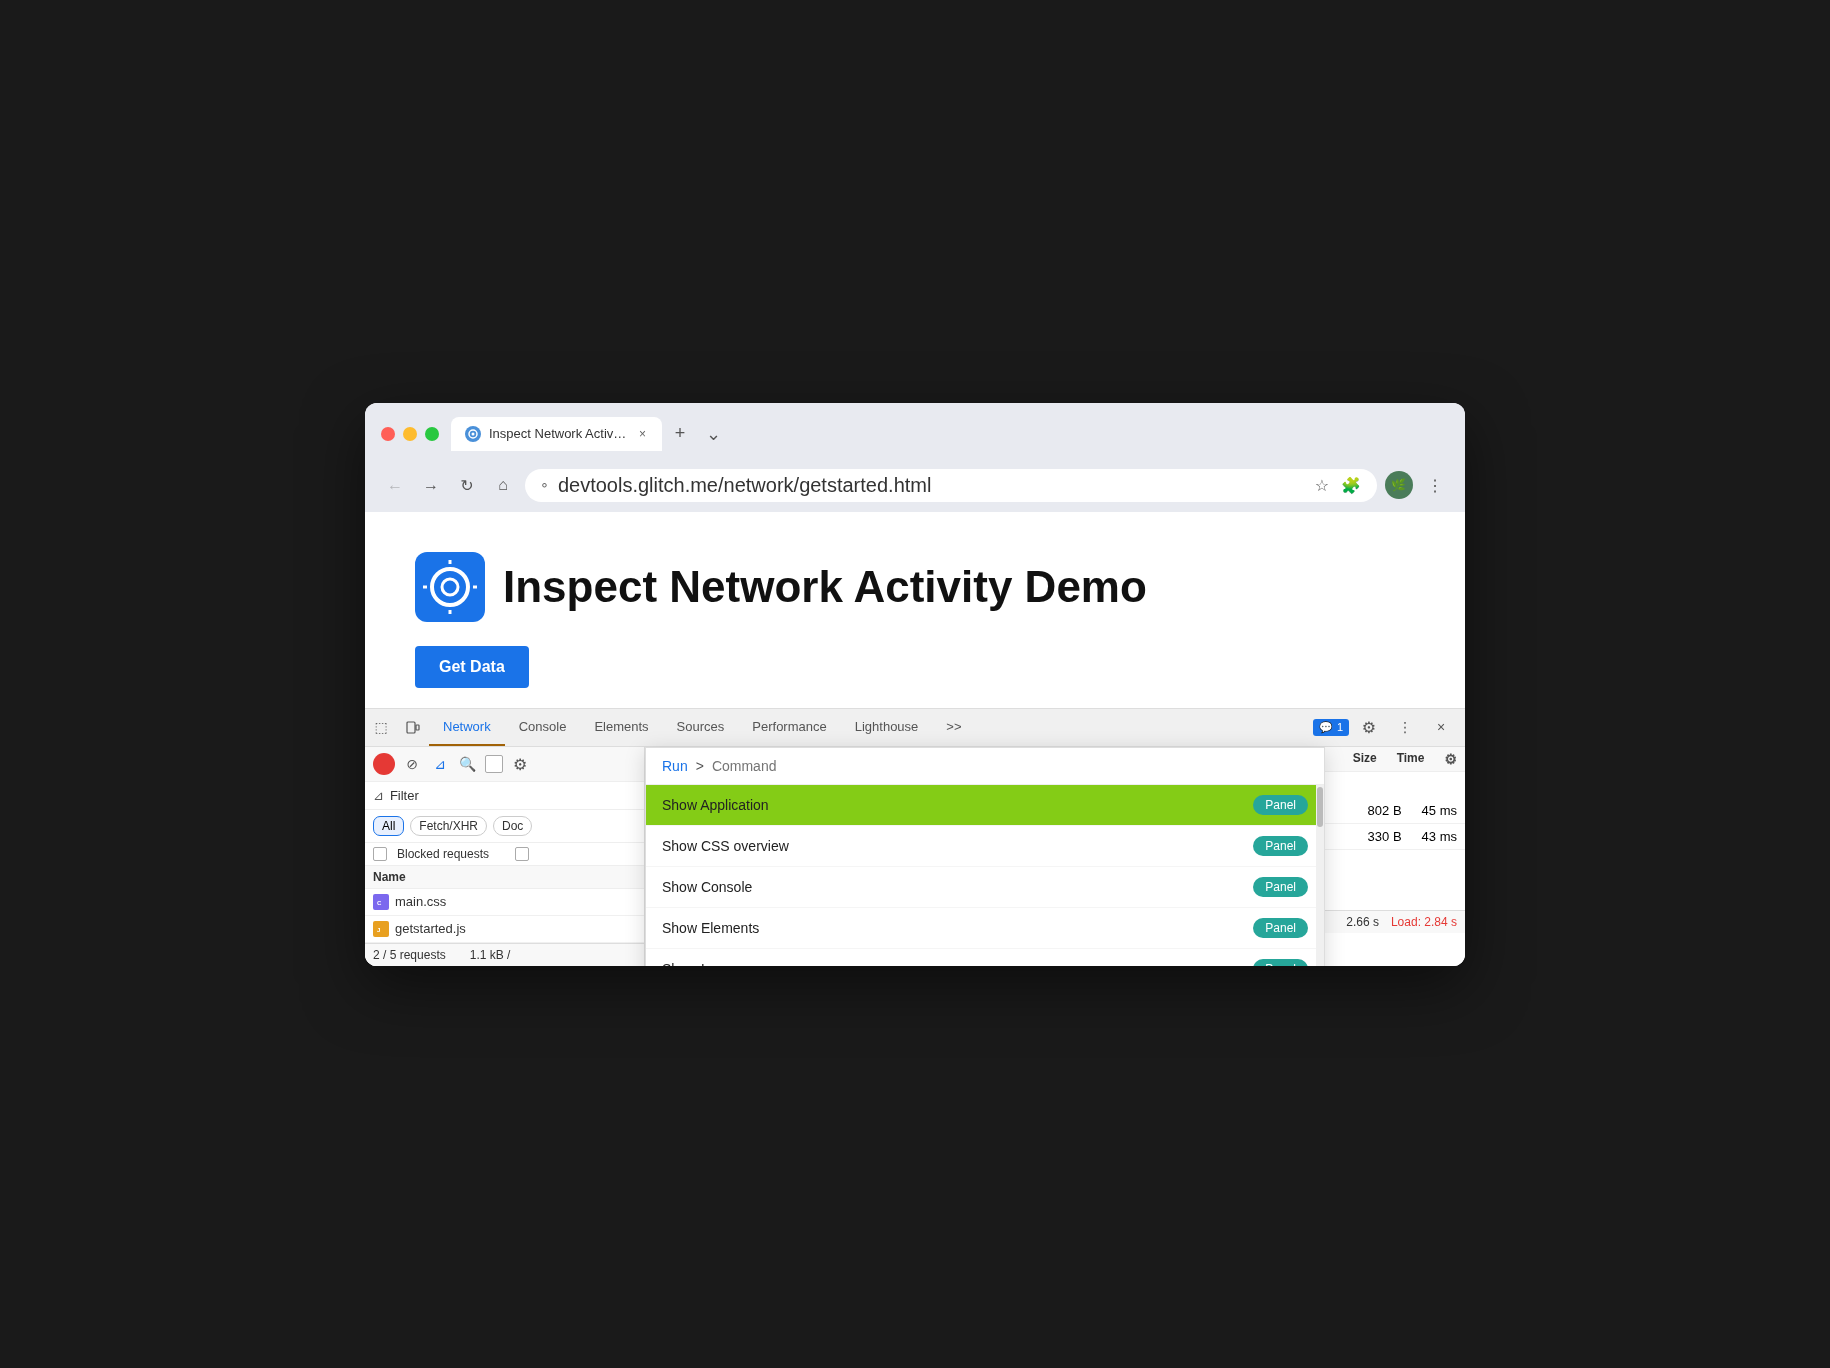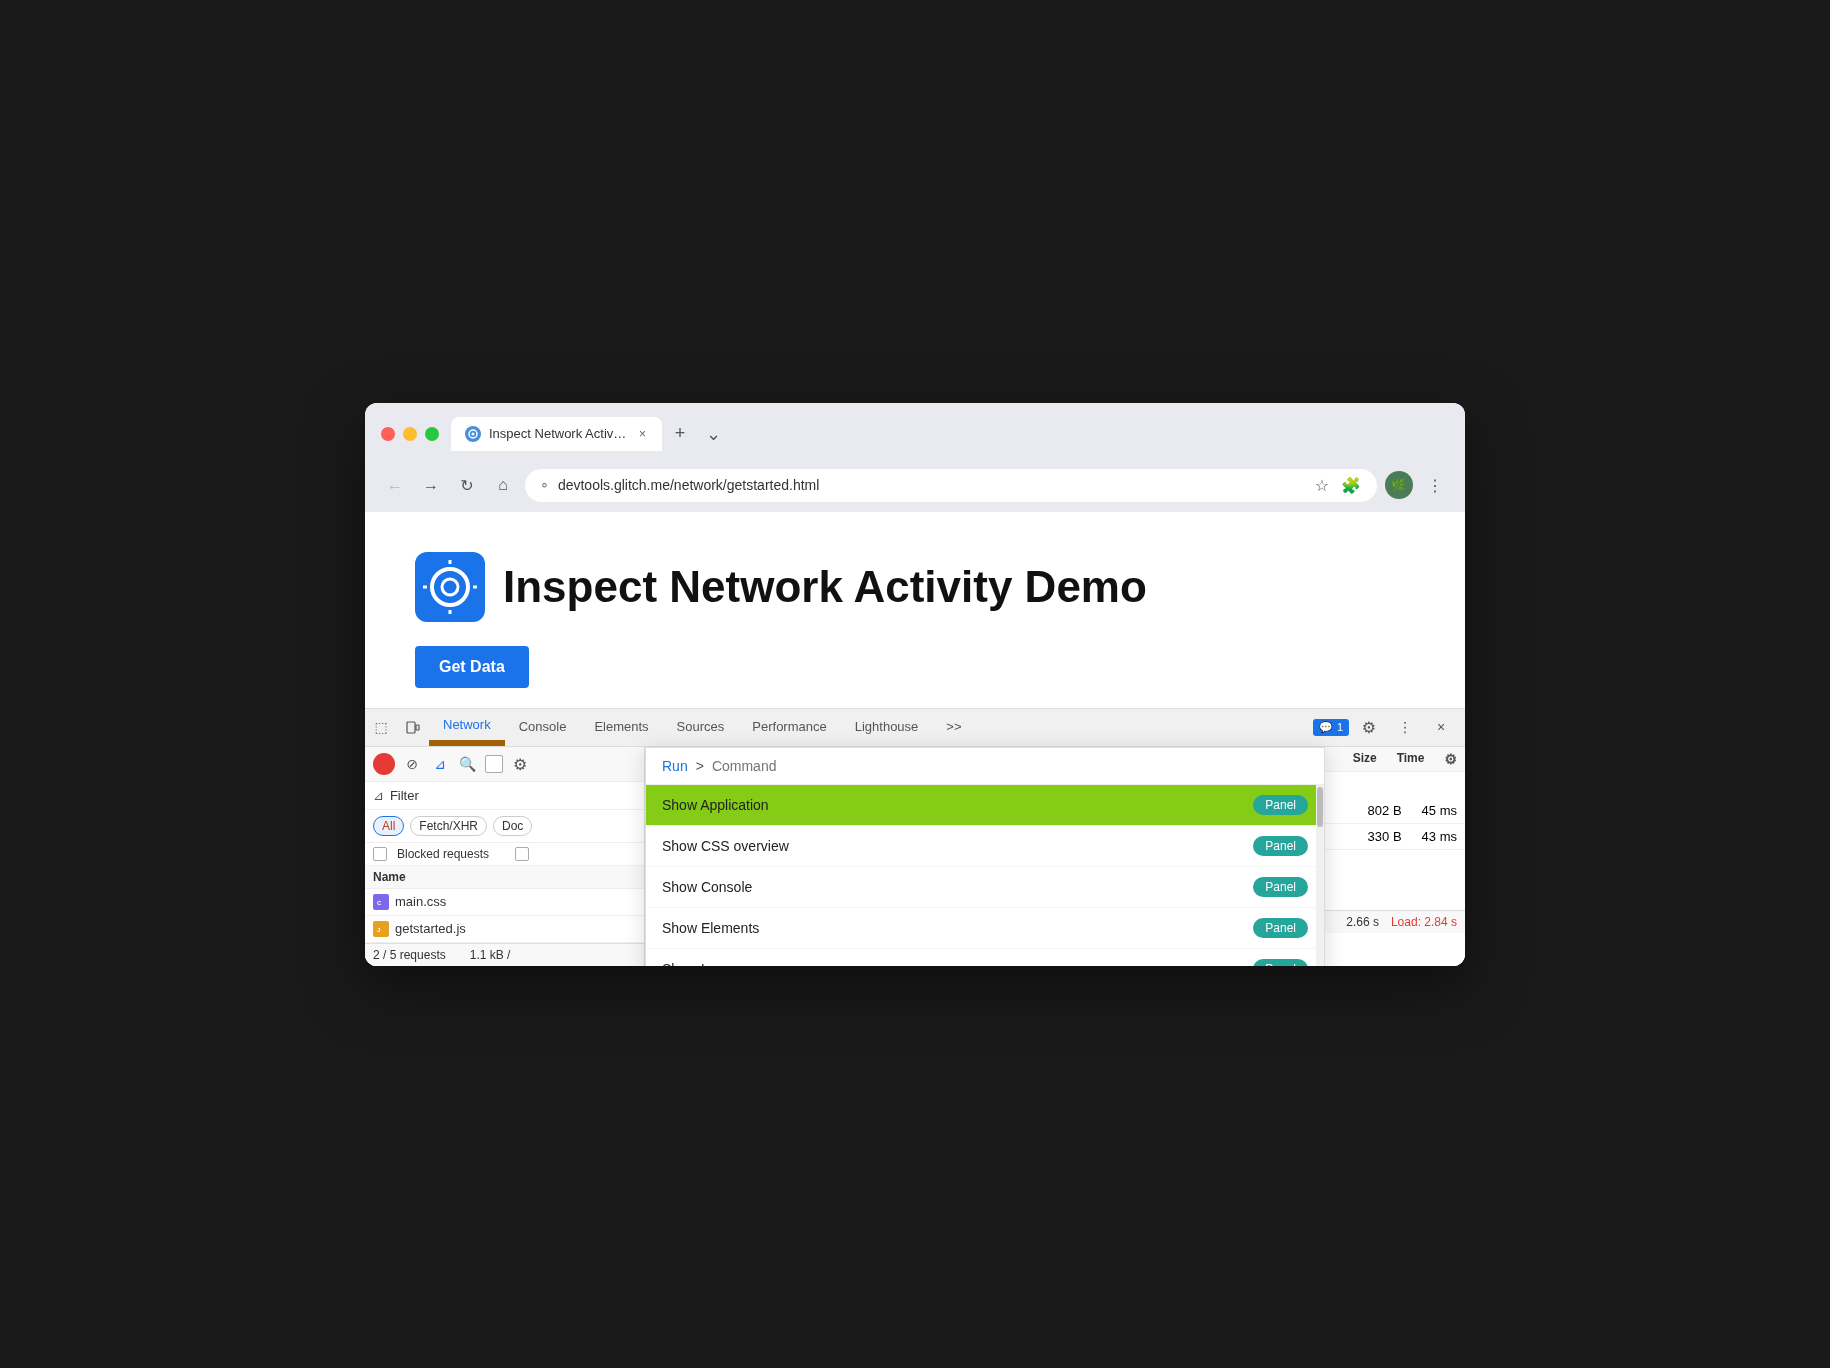--- a/index.html
+++ b/index.html
@@ -157,7 +157,7 @@
 
     .address-text {
       flex: 1;
-      font-size: 14px;
+      font-size: 20px;
       color: #333;
     }
 

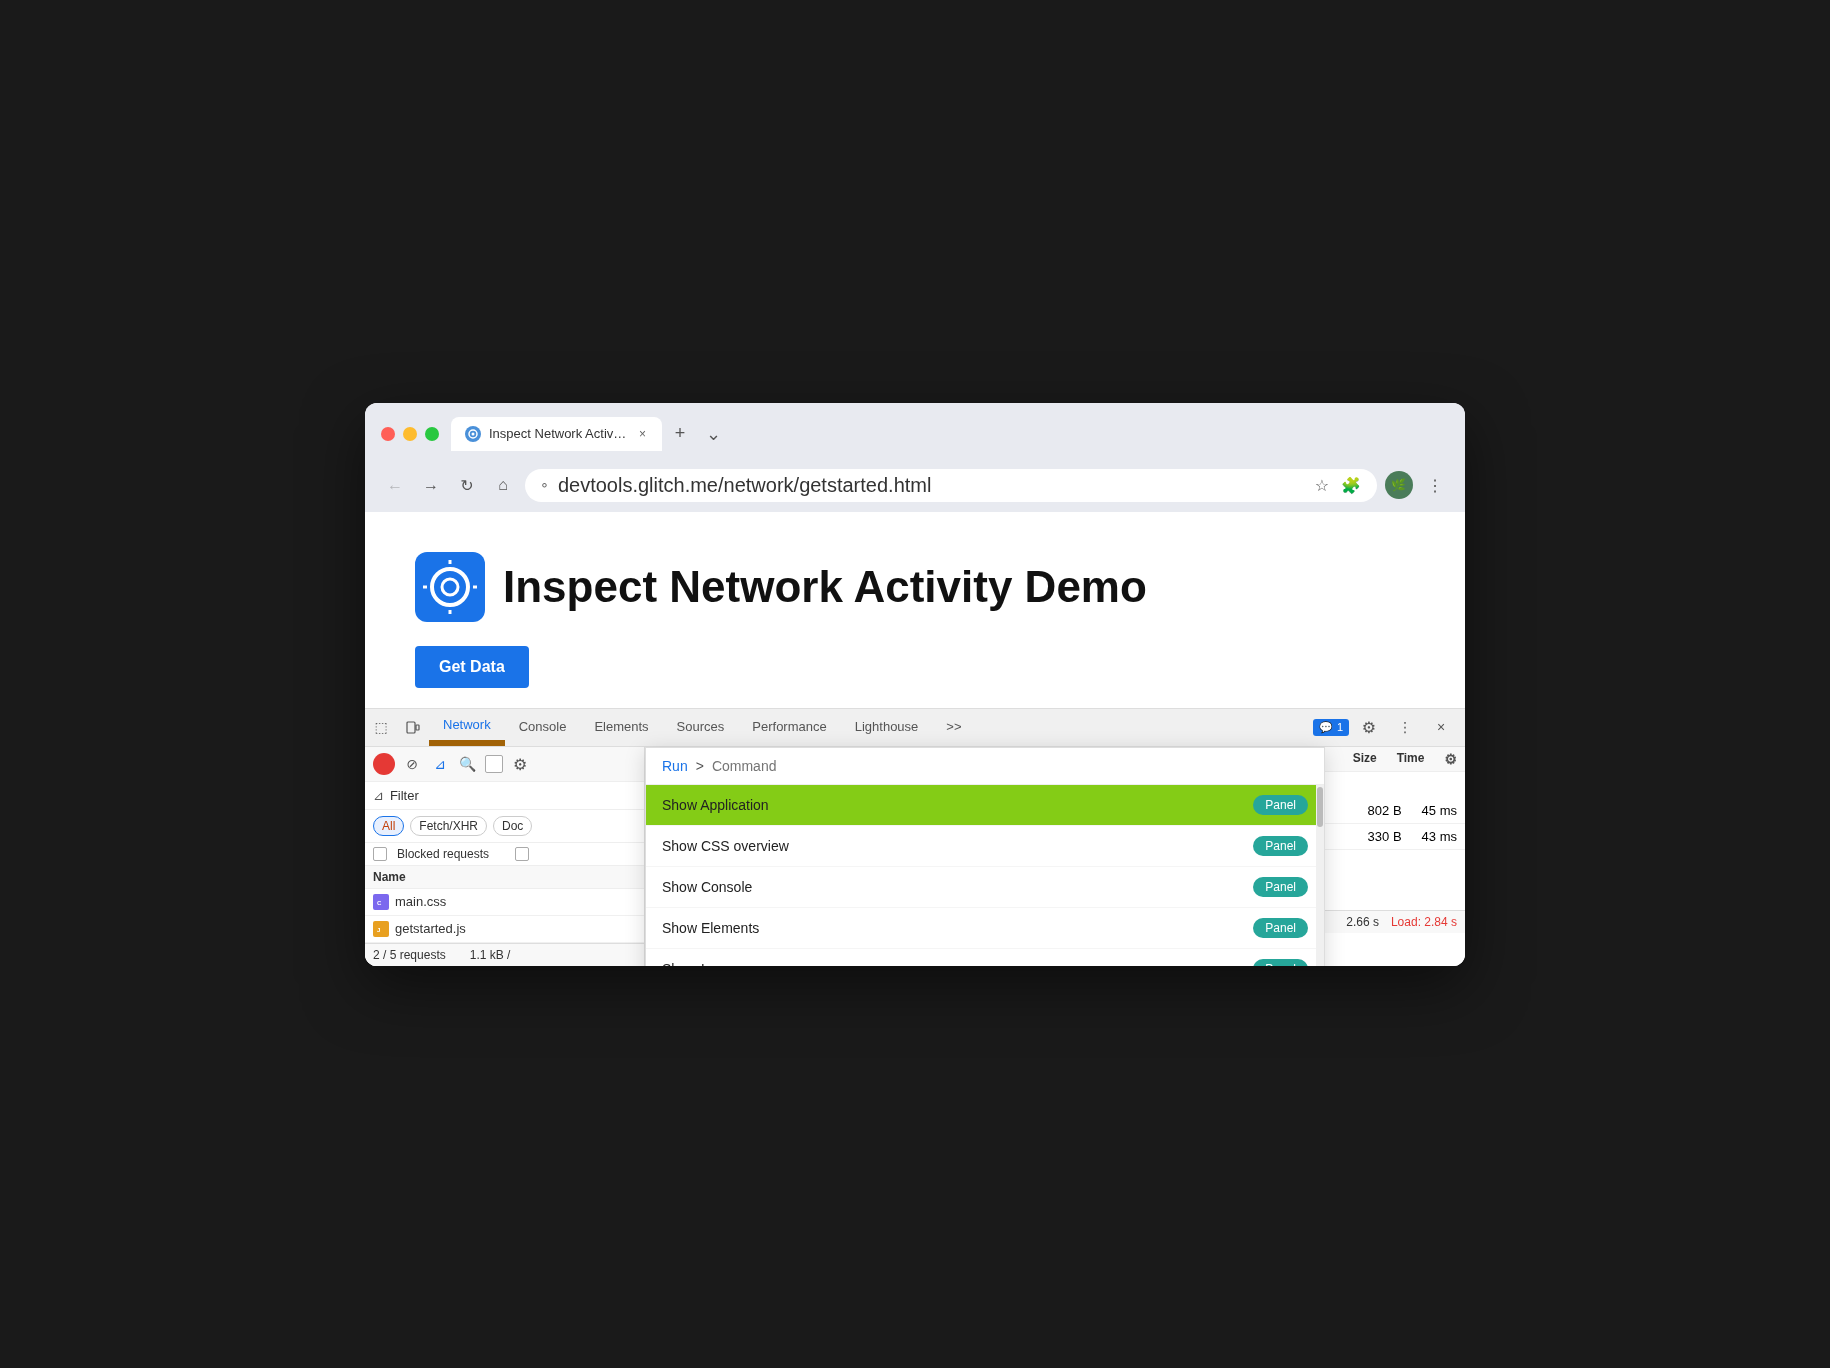--- a/index.html
+++ b/index.html
@@ -287,7 +287,7 @@
 
     .devtools-tab.active {
       color: #1a73e8;
-      border-bottom: 6px solid #a16207;
+      border-bottom: 2px solid #a16207;
     }
 
     .devtools-tab-actions {

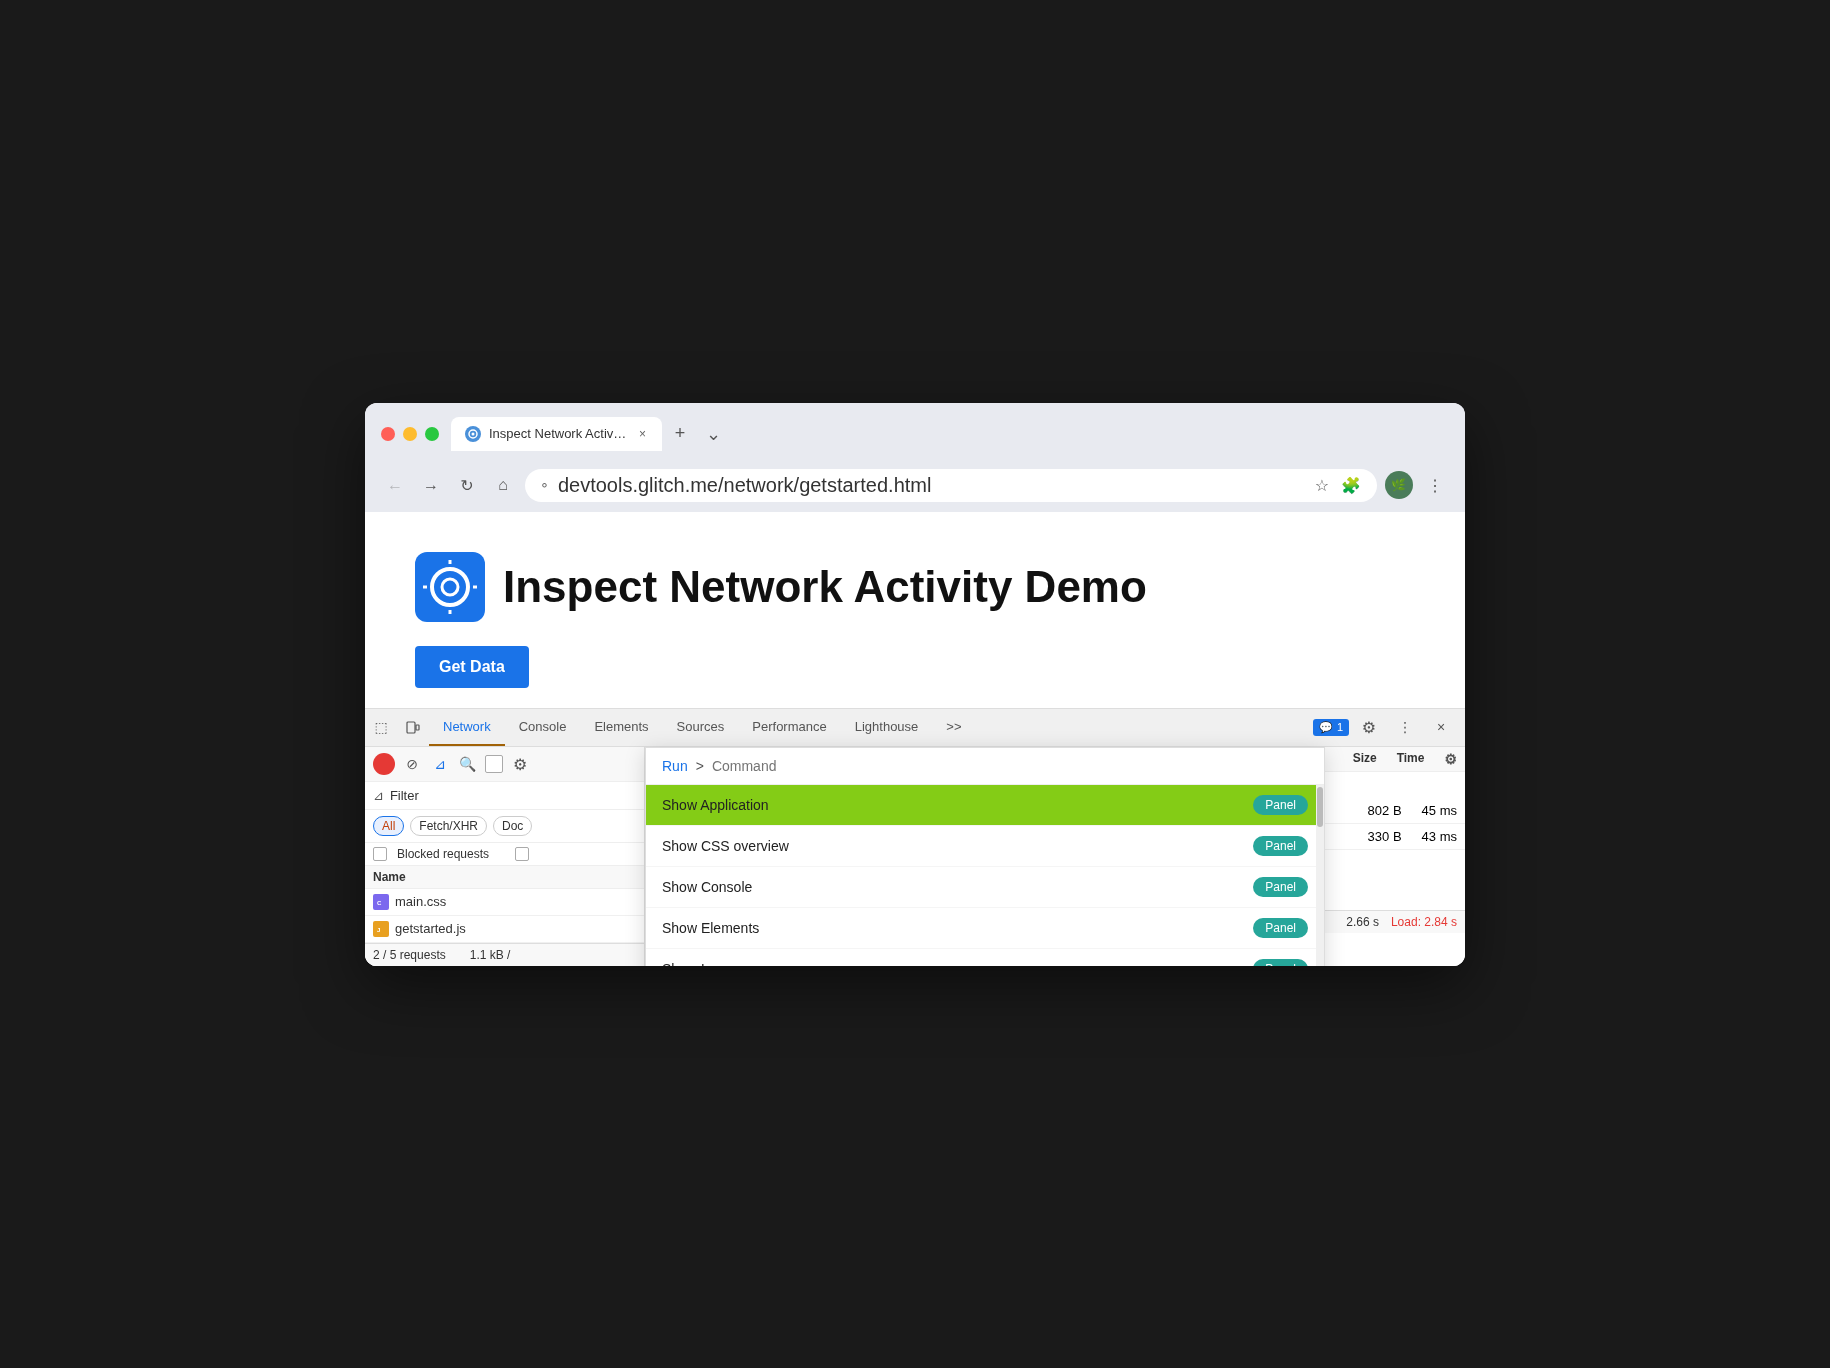--- a/index.html
+++ b/index.html
@@ -416,7 +416,8 @@
     .filter-chip.active {
       background: #e8f0fe;
       border-color: #1a73e8;
-      color: #c2410c;
+      color: #000000;
+      border-radius: 7px;
     }
 
     .blocked-row {

